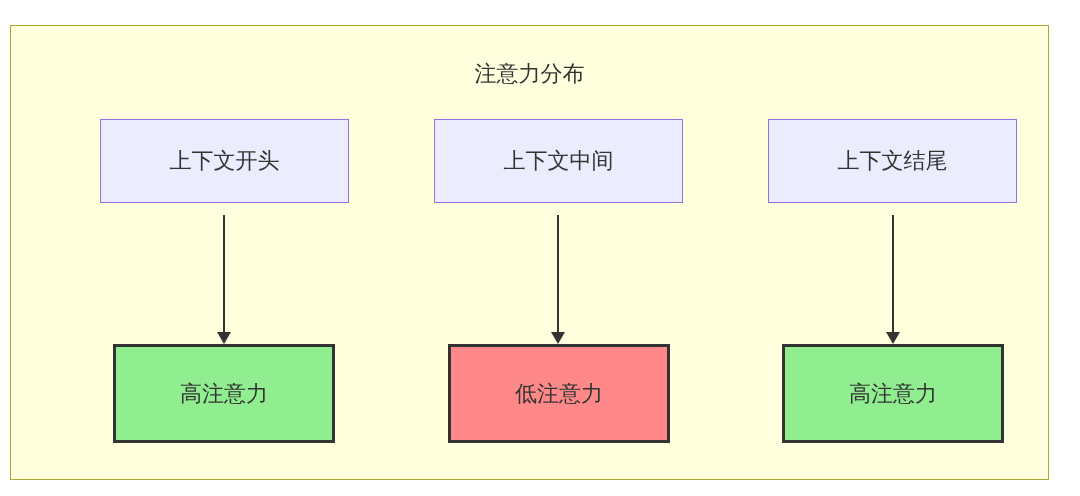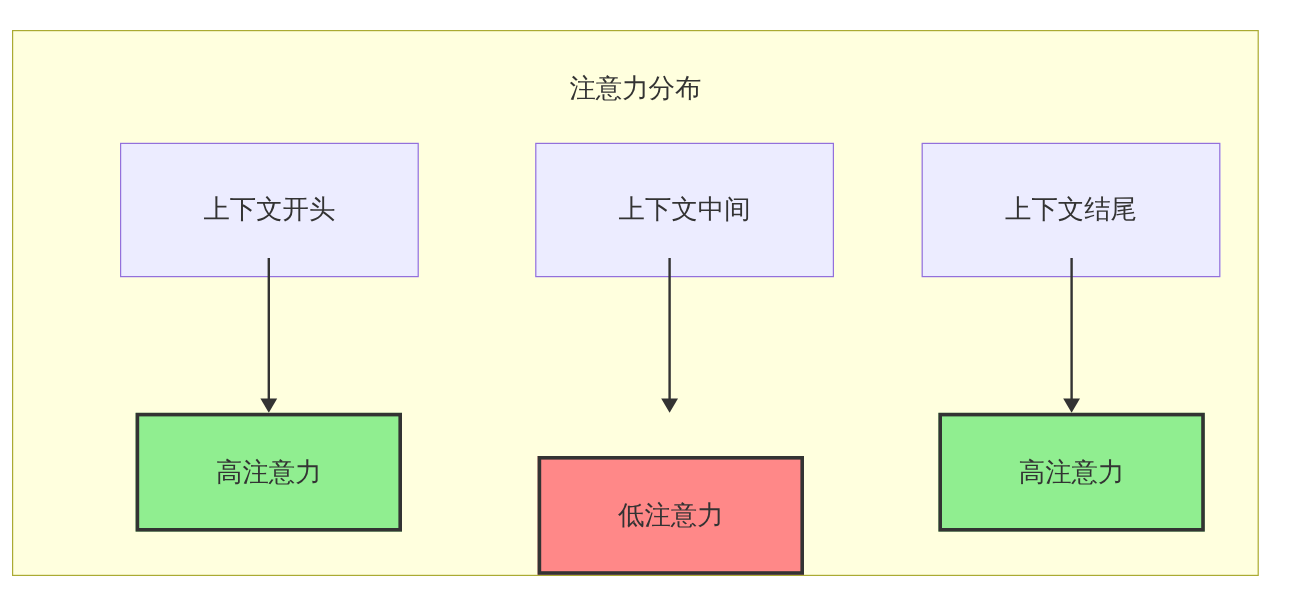--- a/index.html
+++ b/index.html
@@ -45,7 +45,7 @@
   }
   .node-top {
     width: 249px;
-    height: 112px;
+    height: 84px;
     top: 93px;
     background: #ECECFF;
     border: 1px solid #9370DB;

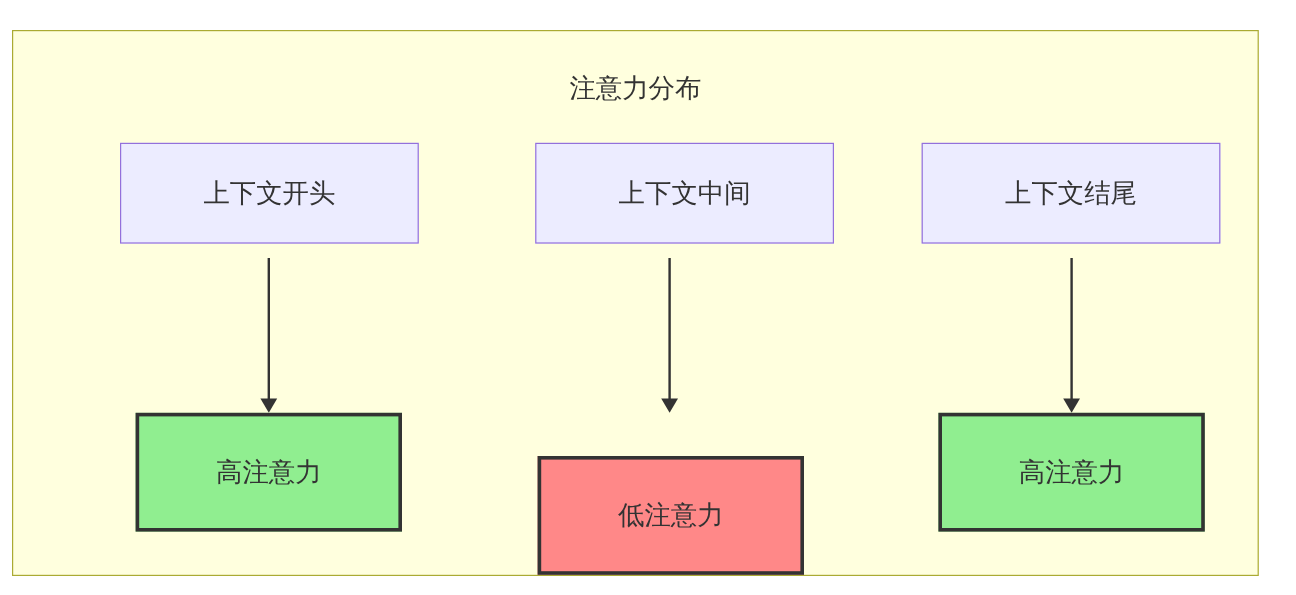--- a/index.html
+++ b/index.html
@@ -51,7 +51,7 @@
     border: 1px solid #9370DB;
   }
   .node-top.col0 { left: 89px; }
-  .node-top.col1 { left: 423px; margin-left: 12px; }
+  .node-top.col1 { left: 423px; }
   .node-top.col2 { left: 757px; align-items: center; }
 
   .node-bottom {

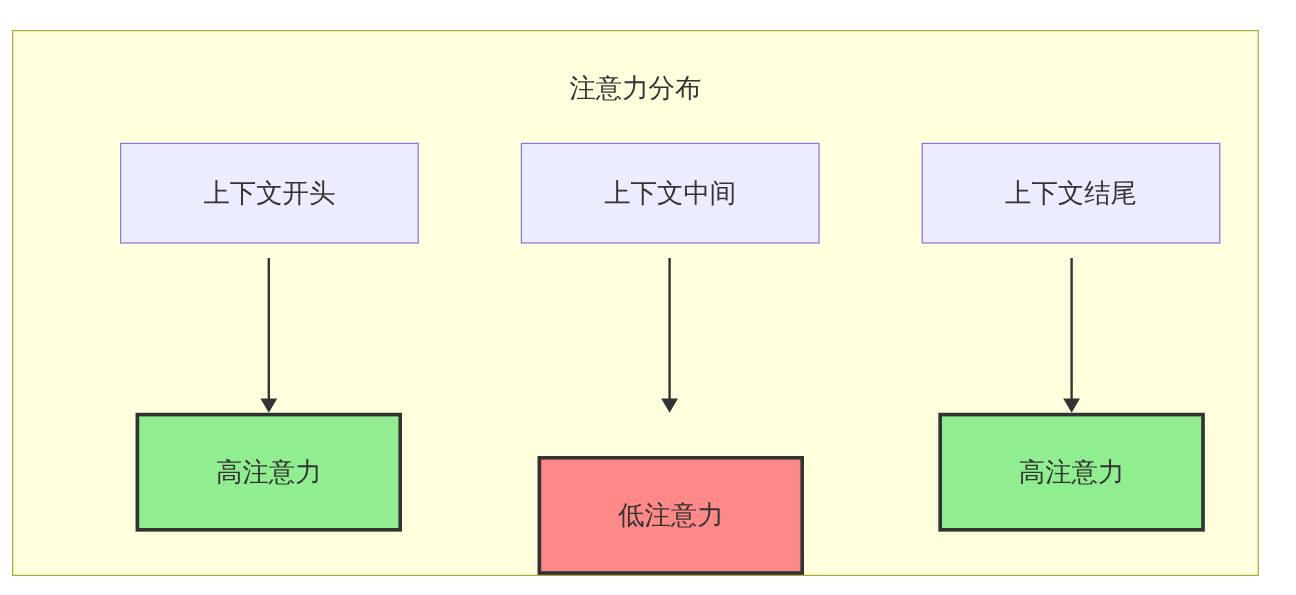--- a/index.html
+++ b/index.html
@@ -62,7 +62,7 @@
     text-align: center;
   }
   .node-bottom.high { background: #90EE90; }
-  .node-bottom.low  { background: #FF8888; margin-top: 36px; }
+  .node-bottom.low  { background: #FF8888; }
   .node-bottom.col0 { left: 102px; }
   .node-bottom.col1 { left: 437px; }
   .node-bottom.col2 { left: 771px; }

